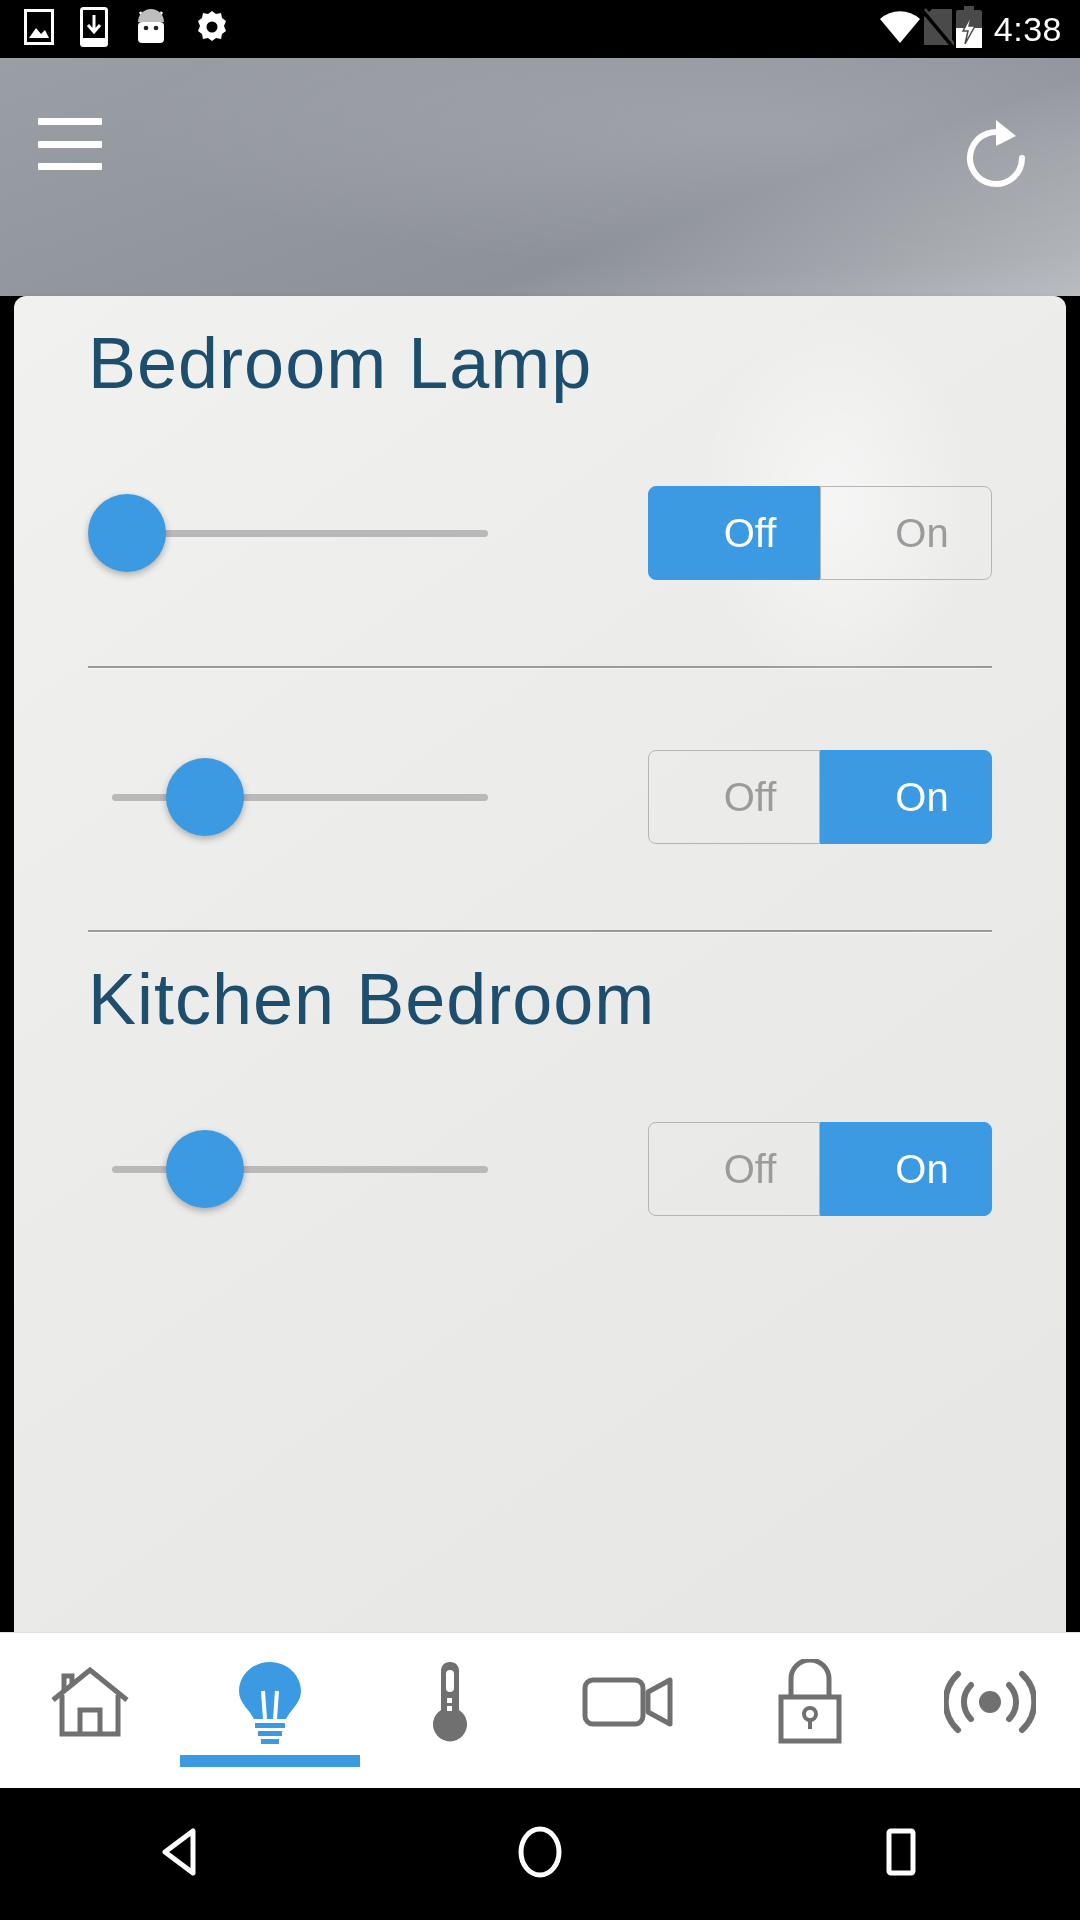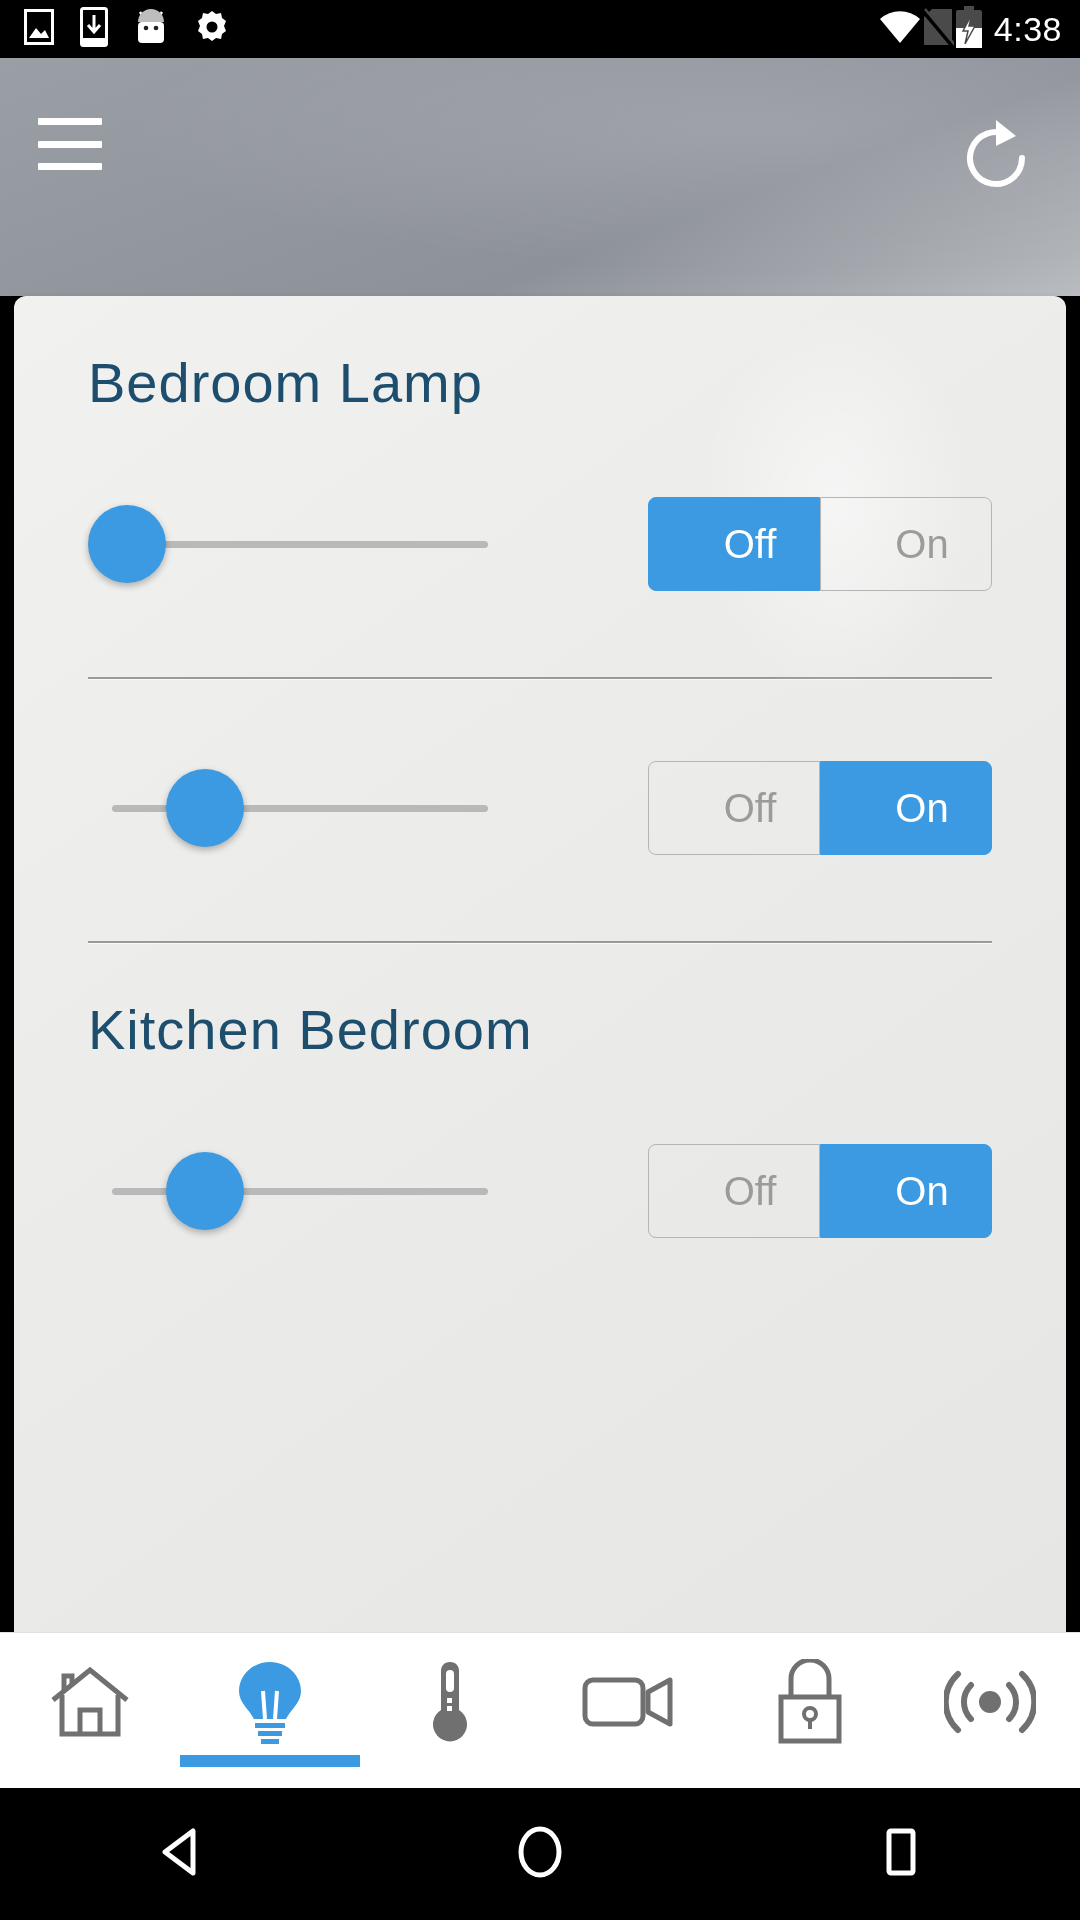--- a/index.html
+++ b/index.html
@@ -64,8 +64,8 @@
   }
   .light-item { position:relative; padding:0 74px; }
   .light-title {
-    color:#1d4e6e; font-size:56px; font-weight:400; letter-spacing:1px;
-    padding-top:54px;
+    color:#1d4e6e; font-size:72px; font-weight:400; letter-spacing:1px;
+    padding-top:26px;
   }
   .controls {
     display:flex; align-items:center; margin-top:74px; height:110px;

